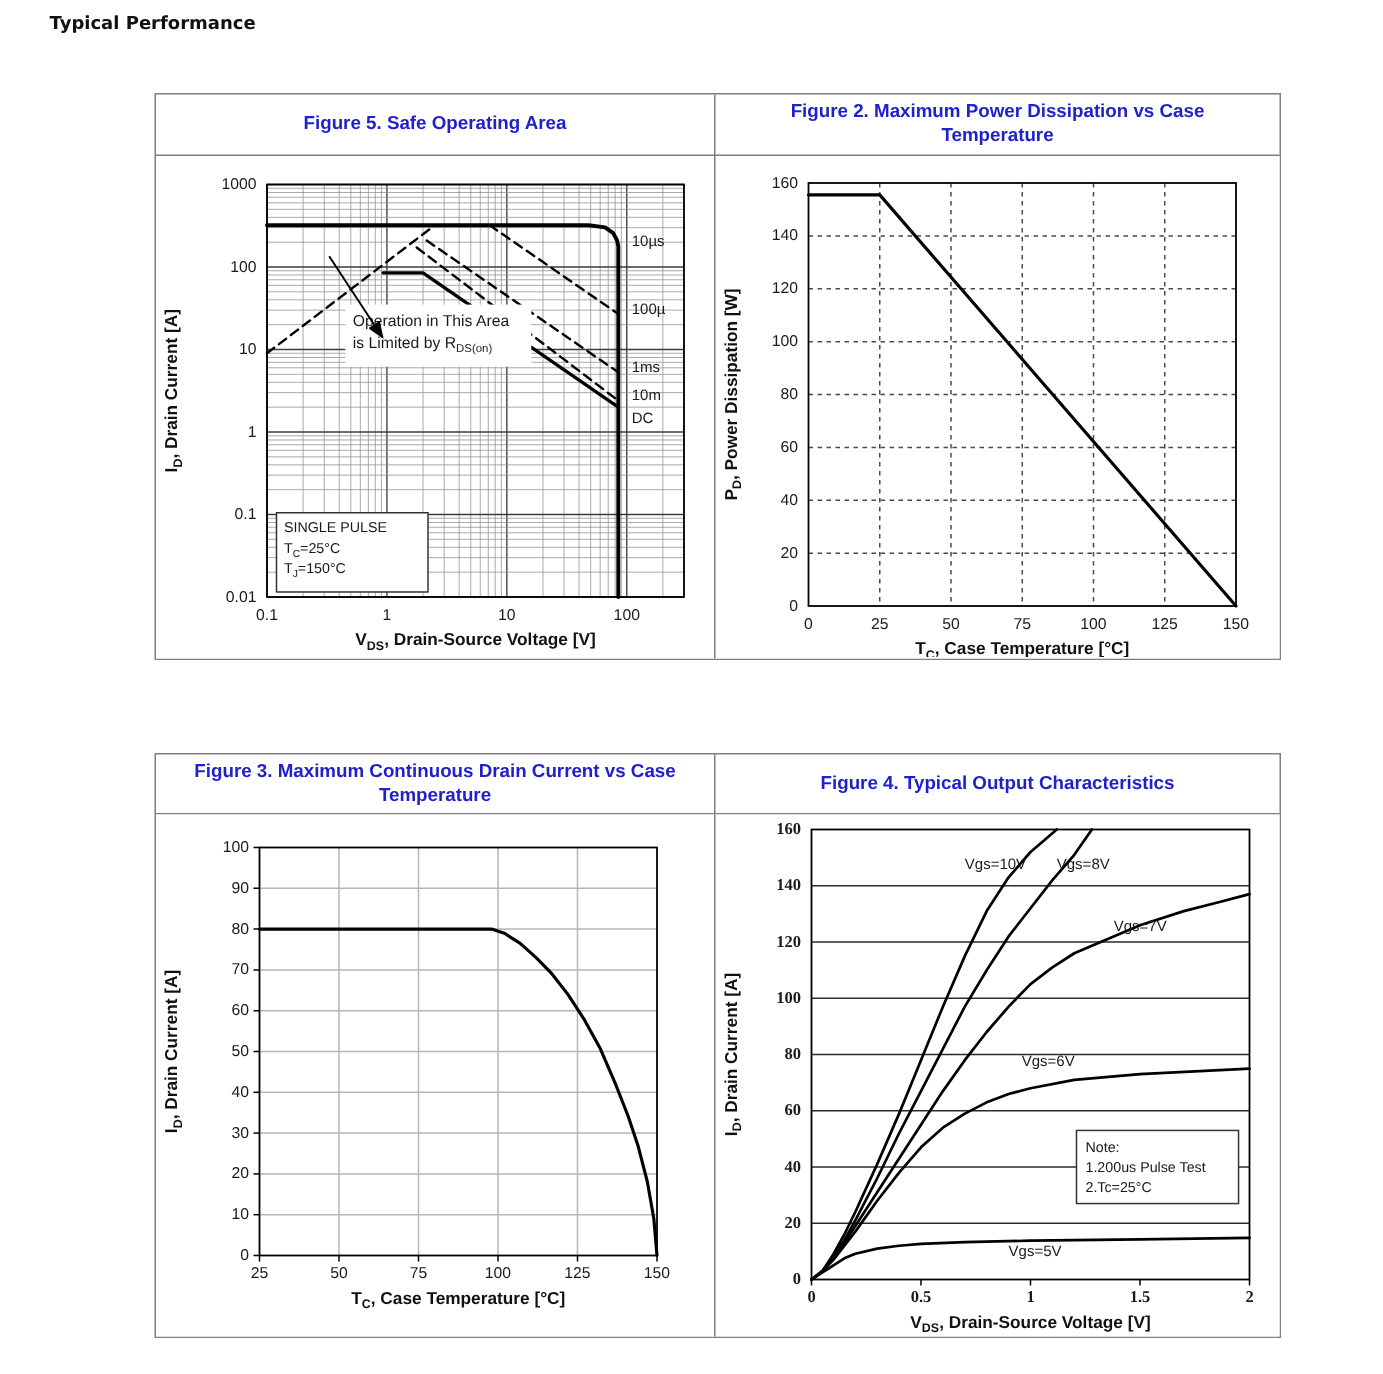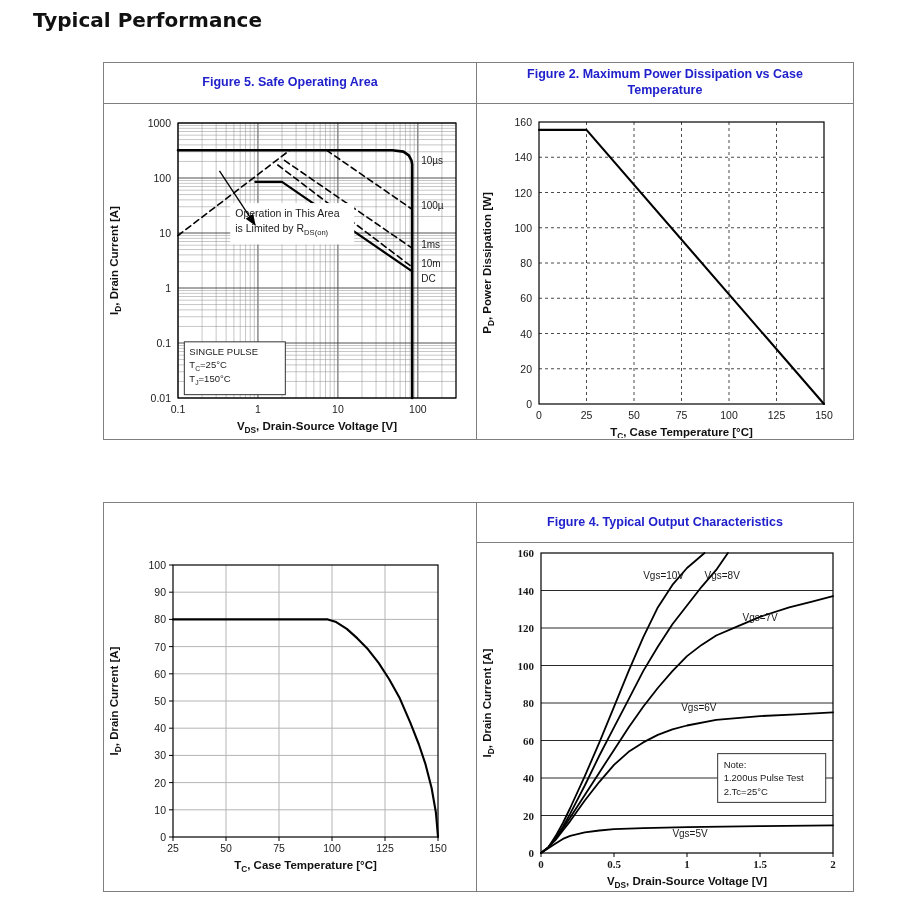--- a/index.html
+++ b/index.html
@@ -6,7 +6,7 @@
   .page{position:relative;width:922px;height:916px;background:#ffffff;
         font-family:"Liberation Sans",sans-serif;color:#1a1a1a;overflow:hidden;}
   .page-title{position:absolute;left:33px;top:8px;font-family:"DejaVu Sans",sans-serif;
-        font-weight:bold;font-size:20px;color:#111;}
+        font-weight:bold;font-size:12px;color:#111;}
   .figblock{position:absolute;display:grid;border:1px solid #7f7f7f;background:#fff;}
   #block-top{left:103px;top:62px;width:749px;height:376px;
         grid-template-columns:372px 1fr;grid-template-rows:41px 1fr;}

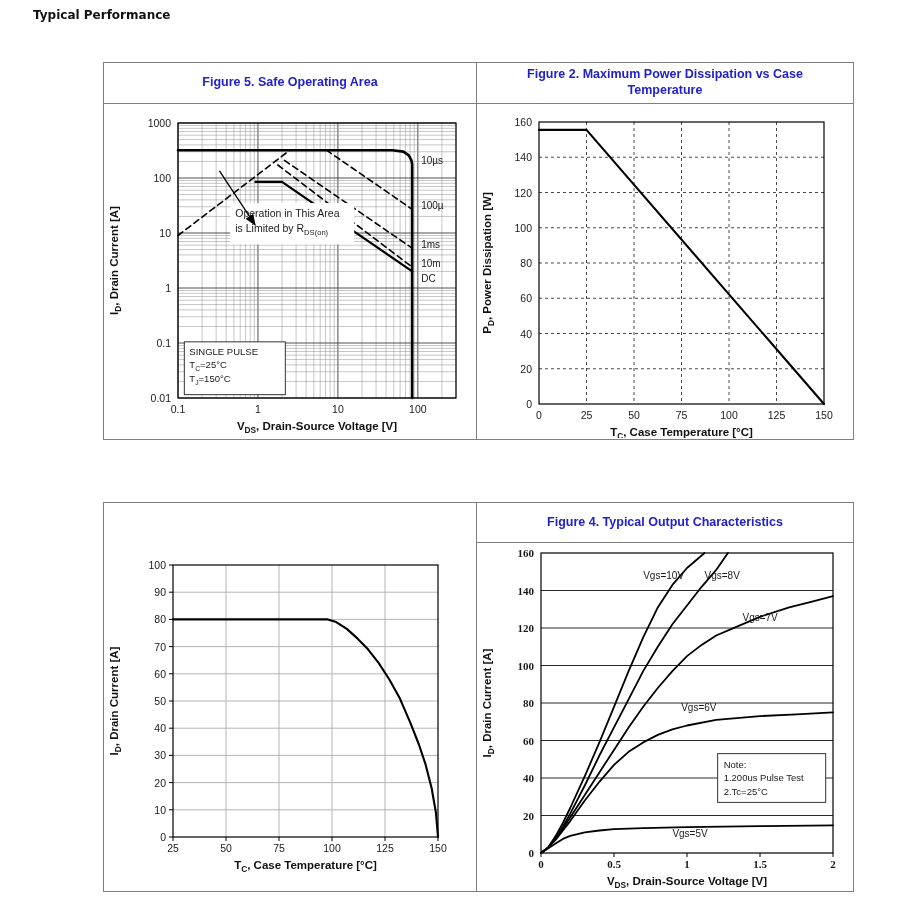--- a/index.html
+++ b/index.html
@@ -213,6 +213,7 @@
   </div>
 
   <div class="figblock" id="block-bottom">
+    <div class="ftitle" style="grid-column:1;grid-row:1;">Figure 3. Maximum Continuous Drain Current vs Case Temperature</div>
     <div class="ftitle col2" style="grid-column:2;grid-row:1;text-align:center;">Figure 4. Typical Output Characteristics</div>
     <div class="fbody" style="grid-column:1;grid-row:2;">
       <svg id="chart-fig3" width="371" height="346">

